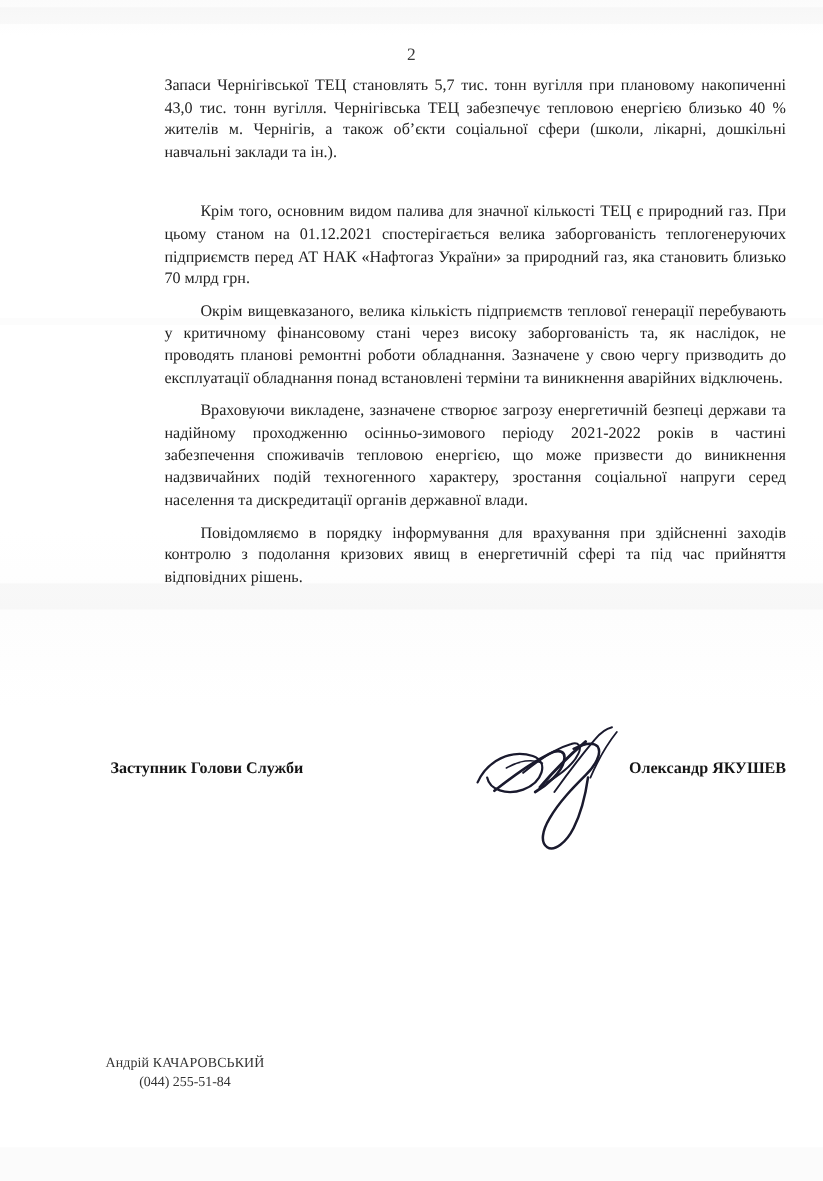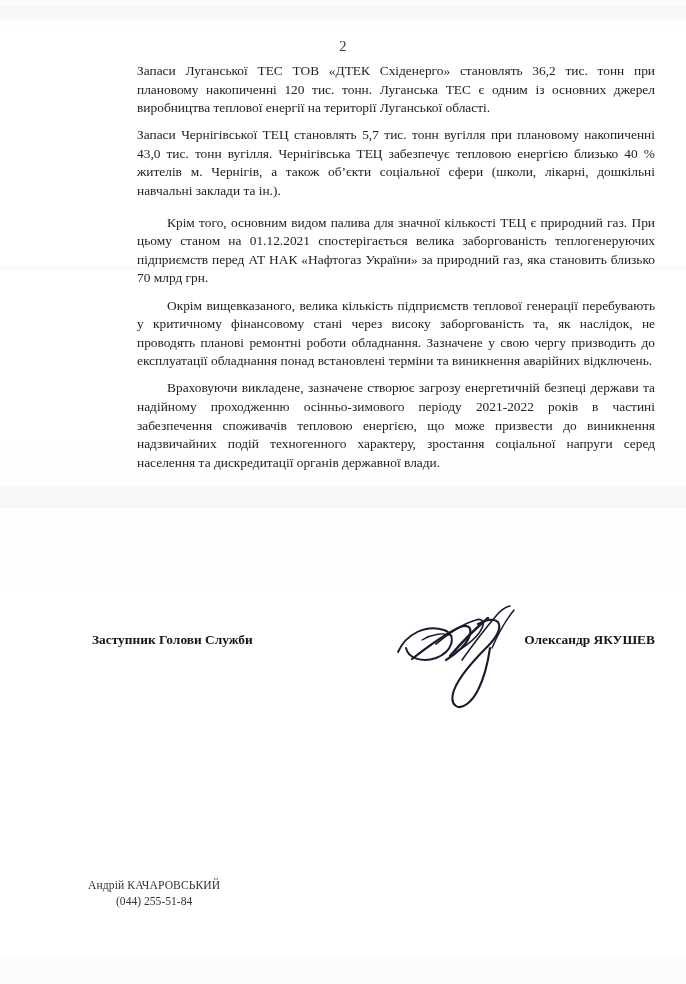--- a/index.html
+++ b/index.html
@@ -134,7 +134,6 @@
 <div class="page-number">2</div>
 
 <div class="body-text">
-  <p class="para">Запаси Луганської ТЕС ТОВ «ДТЕК Східенерго» становлять 36,2 тис. тонн при плановому накопиченні 120 тис. тонн. Луганська ТЕС є одним із основних джерел виробництва теплової енергії на території Луганської області.</p>
   <p class="para">Запаси Чернігівської ТЕЦ становлять 5,7 тис. тонн вугілля при плановому накопиченні 43,0 тис. тонн вугілля. Чернігівська ТЕЦ забезпечує тепловою енергією близько 40 % жителів м. Чернігів, а також об’єкти соціальної сфери (школи, лікарні, дошкільні навчальні заклади та ін.).</p>
   <p class="para indent gap-top">Крім того, основним видом палива для значної кількості ТЕЦ є природний газ. При цьому станом на 01.12.2021 спостерігається велика заборгованість теплогенеруючих підприємств перед АТ НАК «Нафтогаз України» за природний газ, яка становить близько 70 млрд грн.</p>
   <p class="para indent">Окрім вищевказаного, велика кількість підприємств теплової генерації перебувають у критичному фінансовому стані через високу заборгованість та, як наслідок, не проводять планові ремонтні роботи обладнання. Зазначене у свою чергу призводить до експлуатації обладнання понад встановлені терміни та виникнення аварійних відключень.</p>

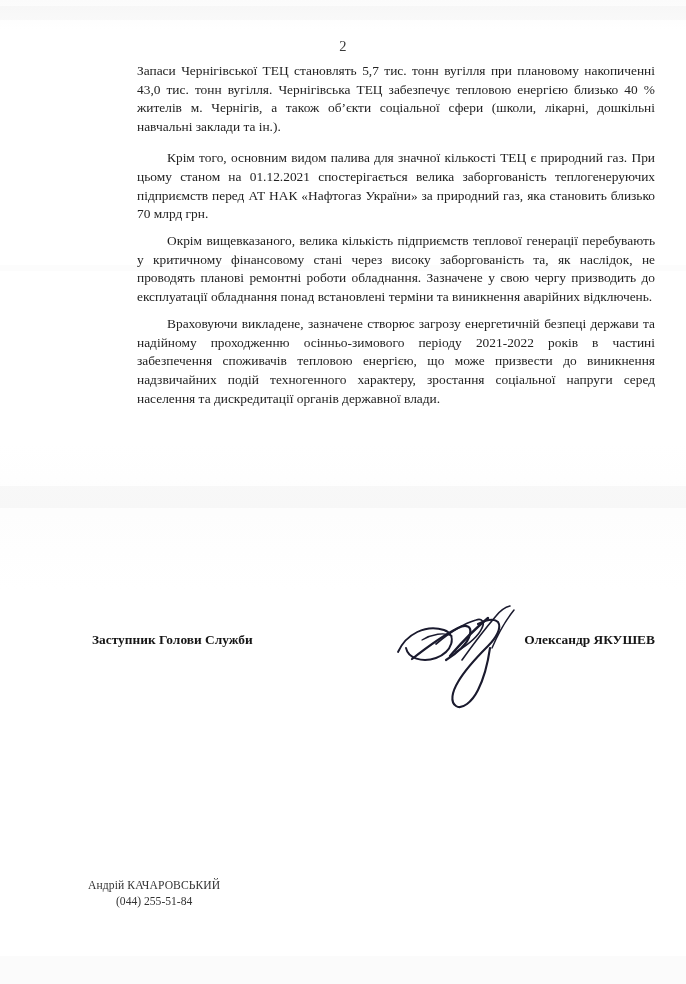--- a/index.html
+++ b/index.html
@@ -66,7 +66,7 @@
     text-indent: 30px;
   }
   p.para.gap-top {
-    margin-top: 13px;
+    margin-top: 31px;
   }
 
   

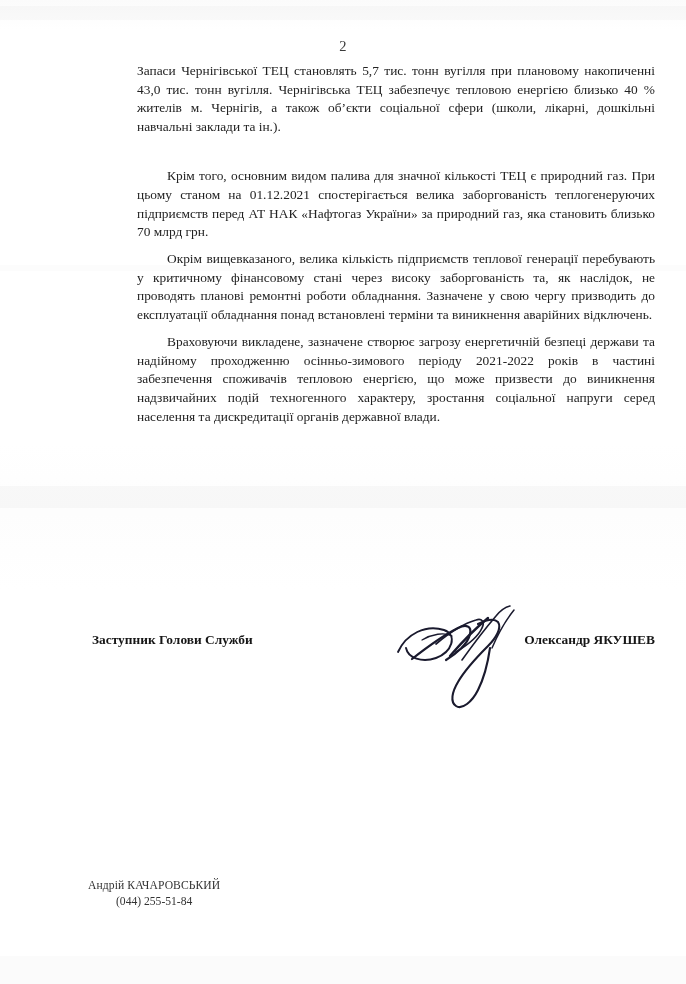--- a/index.html
+++ b/index.html
@@ -138,6 +138,7 @@
   <p class="para indent gap-top">Крім того, основним видом палива для значної кількості ТЕЦ є природний газ. При цьому станом на 01.12.2021 спостерігається велика заборгованість теплогенеруючих підприємств перед АТ НАК «Нафтогаз України» за природний газ, яка становить близько 70 млрд грн.</p>
   <p class="para indent">Окрім вищевказаного, велика кількість підприємств теплової генерації перебувають у критичному фінансовому стані через високу заборгованість та, як наслідок, не проводять планові ремонтні роботи обладнання. Зазначене у свою чергу призводить до експлуатації обладнання понад встановлені терміни та виникнення аварійних відключень.</p>
   <p class="para indent">Враховуючи викладене, зазначене створює загрозу енергетичній безпеці держави та надійному проходженню осінньо-зимового періоду 2021-2022 років в частині забезпечення споживачів тепловою енергією, що може призвести до виникнення надзвичайних подій техногенного характеру, зростання соціальної напруги серед населення та дискредитації органів державної влади.</p>
+  <p class="para indent">Повідомляємо в порядку інформування для врахування при здійсненні заходів контролю з подолання кризових явищ в енергетичній сфері та під час прийняття відповідних рішень.</p>
 </div>
 
 <div class="signature-row">

